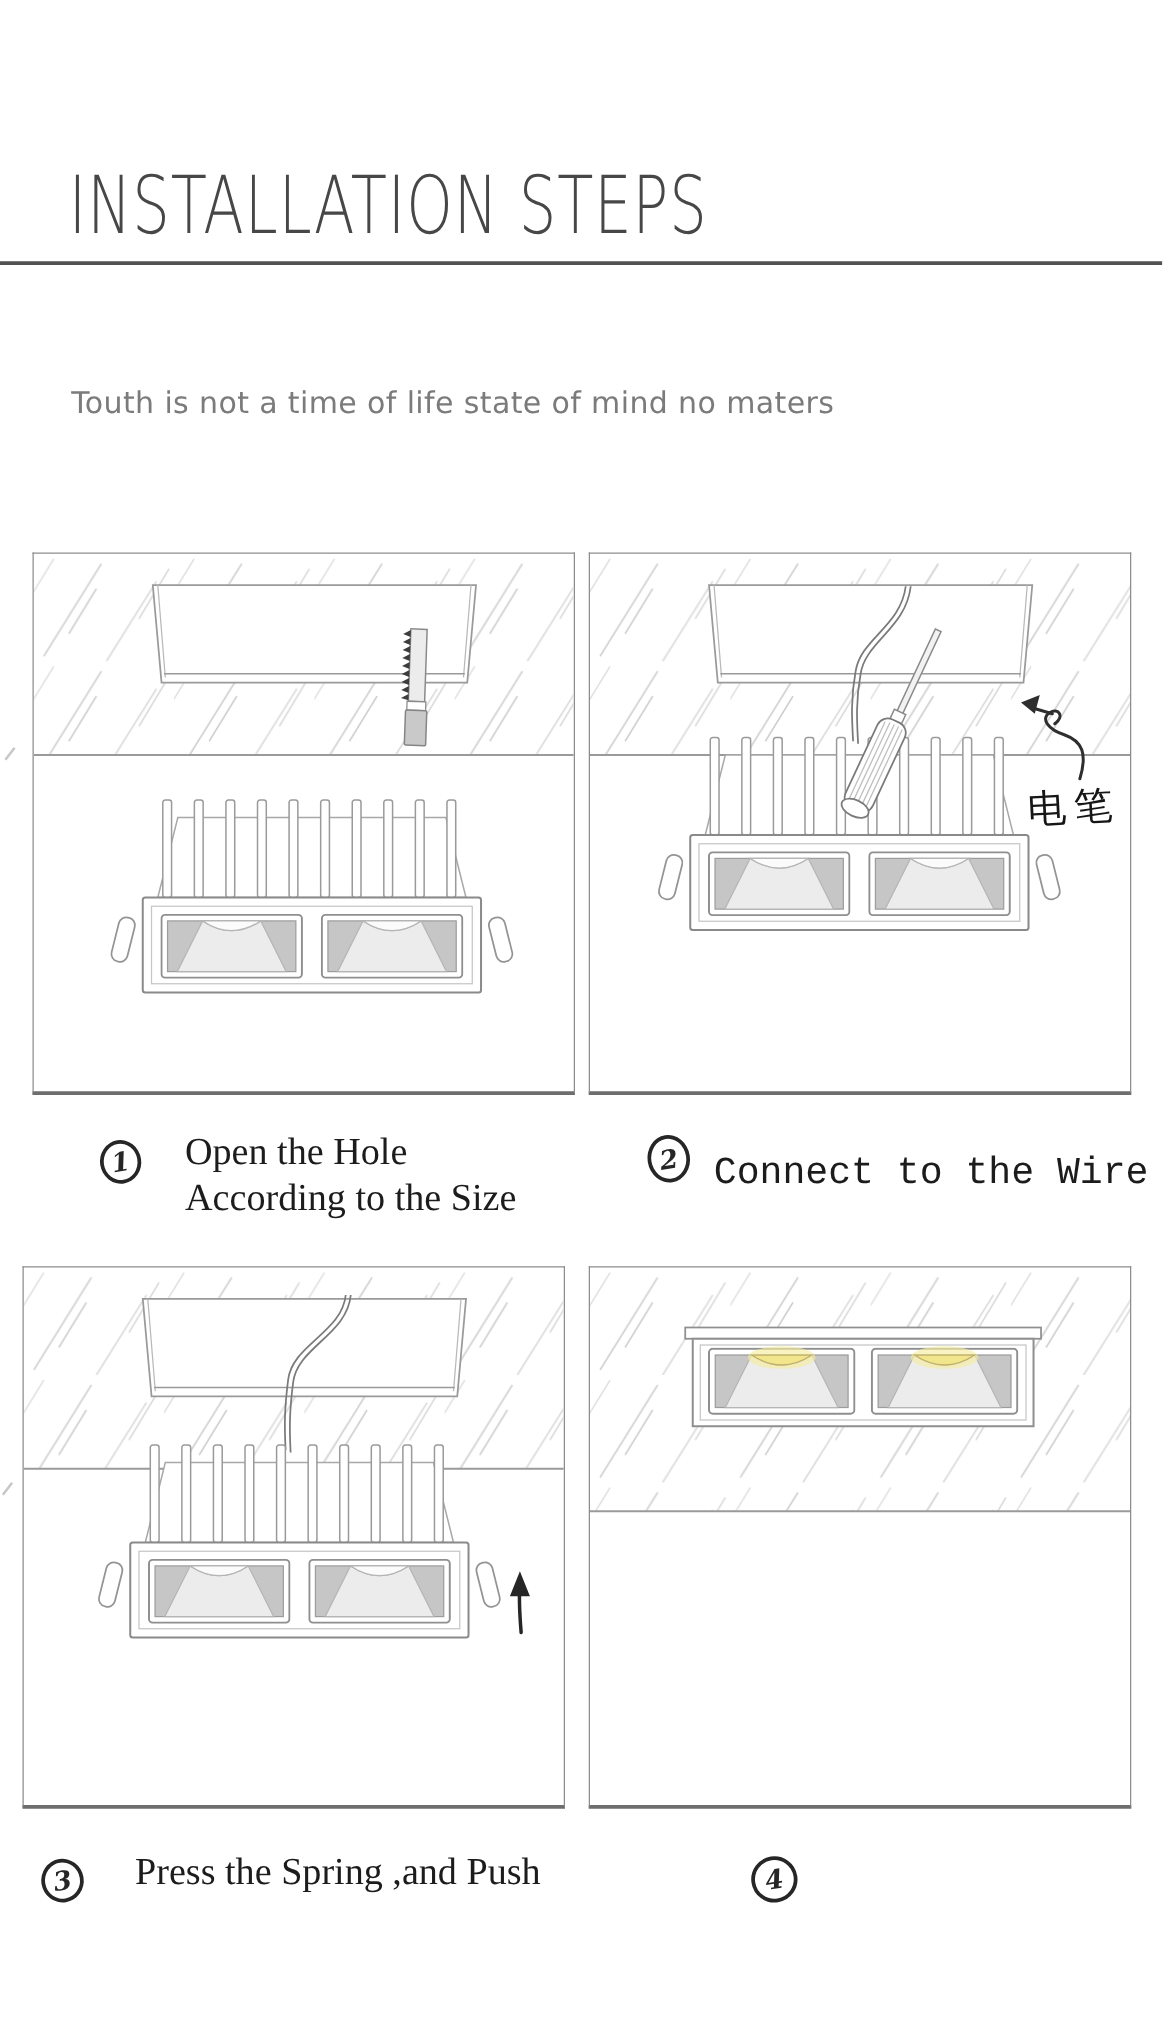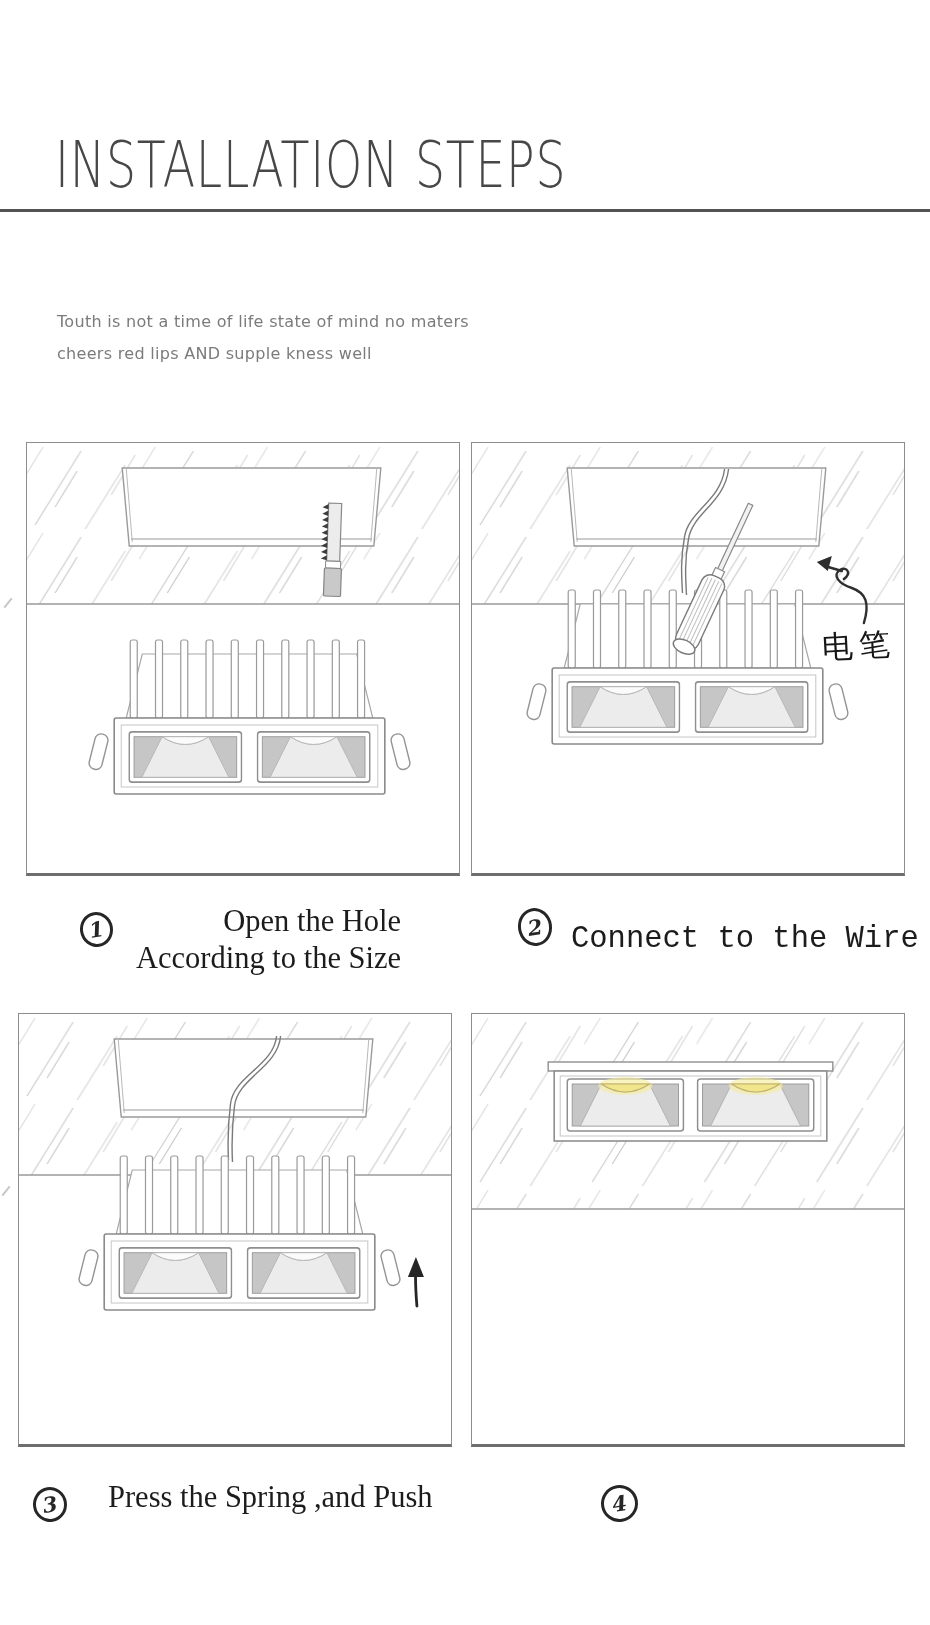--- a/index.html
+++ b/index.html
@@ -9,7 +9,7 @@
          color:#474747;letter-spacing:1px;transform:scaleX(.74);transform-origin:left top;
          white-space:nowrap;font-family:"DejaVu Sans","Liberation Sans",sans-serif;}
   .rule{position:absolute;left:0;top:209px;width:930px;height:3px;background:#525252;}
-  .subtitle{position:absolute;left:57px;top:306px;font-size:16px;line-height:32px;
+  .subtitle{position:absolute;left:57px;top:306px;font-size:24px;line-height:32px;
             color:#7b7b7b;letter-spacing:.3px;font-family:"DejaVu Sans",sans-serif;}
   .panel{position:absolute;width:434px;height:434px;box-sizing:border-box;background:#fff;
          border:1.5px solid #8d8d8d;border-bottom:3px solid #6e6e6e;}

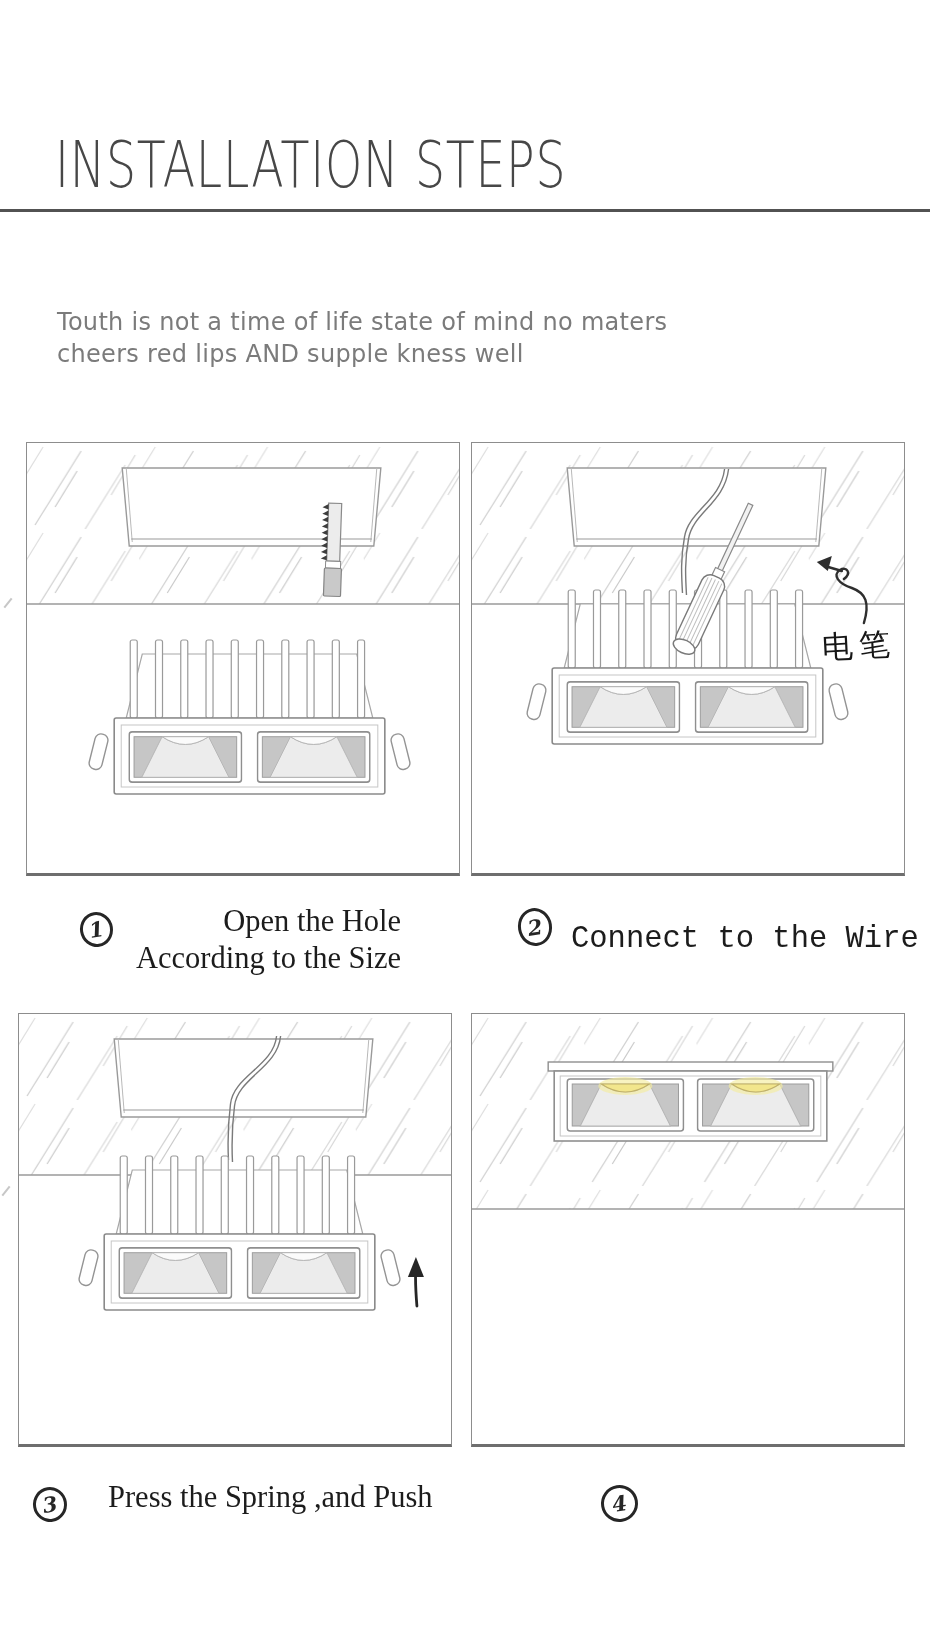--- a/index.html
+++ b/index.html
@@ -92,7 +92,6 @@
   <div class="rule"></div>
   <div class="subtitle">
     <div>Touth is not a time of life state of mind no maters</div>
-    <div>cheers red lips AND supple kness well</div>
   </div>
 
   <div class="tick" style="left:2px;top:602px"></div>

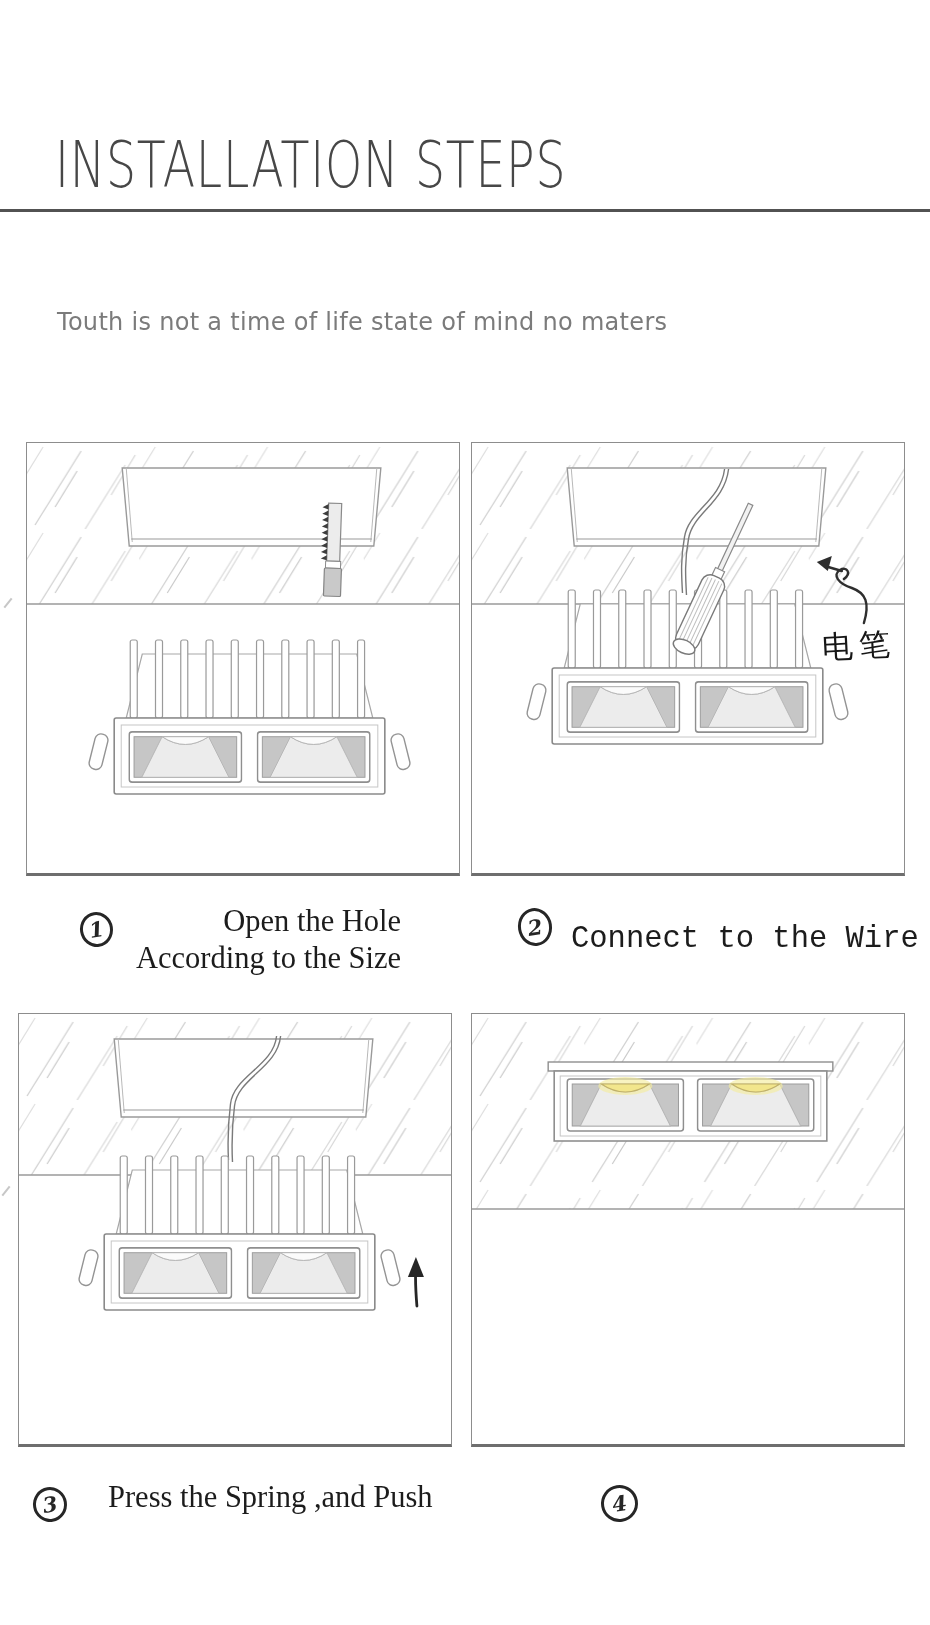--- a/index.html
+++ b/index.html
@@ -29,7 +29,7 @@
   #c4{left:601px;top:1485px;width:37px;height:37px;}
   .cap-text{position:absolute;color:#1c1c1c;font-family:"Liberation Serif",serif;
             font-size:30.5px;line-height:37px;white-space:nowrap;}
-  #t1{left:136px;top:903px;text-align:right;} #t2{left:571px;top:921px;font-family:Liberation Mono, monospace;}
+  #t1{left:148px;top:903px;} #t2{left:571px;top:921px;font-family:Liberation Mono, monospace;}
   #t3{left:108px;top:1479px;text-align:center;} #t4{left:652px;top:1491px;}
   .tick{position:absolute;width:12px;height:2px;background:#c7c7c7;transform:rotate(-52deg);}
 </style>

